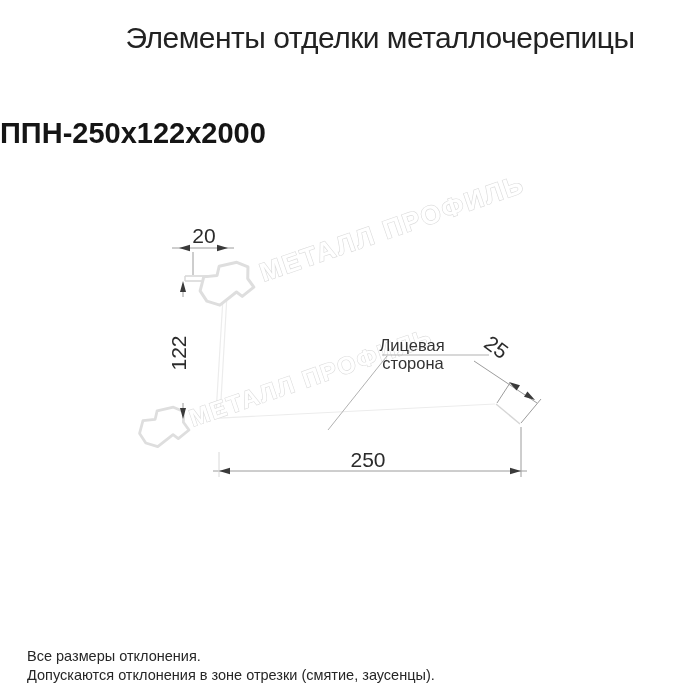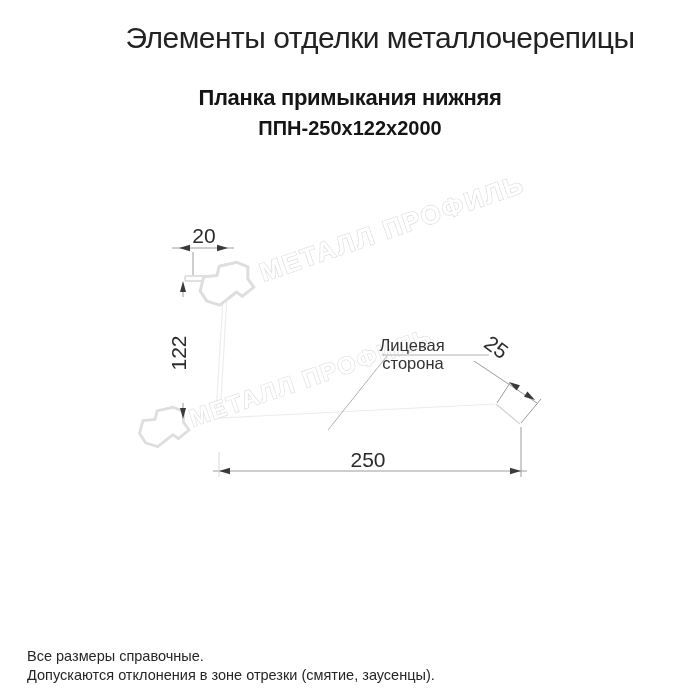--- a/index.html
+++ b/index.html
@@ -32,7 +32,6 @@
 <div class="page">
 
   <div class="title">Элементы отделки металлочерепицы</div>
-  <div class="subtitle">Планка примыкания нижняя</div>
   <div class="model">ППН-250х122х2000</div>
 
   <svg class="drawing-svg" width="700" height="700" viewBox="0 0 700 700" xmlns="http://www.w3.org/2000/svg">

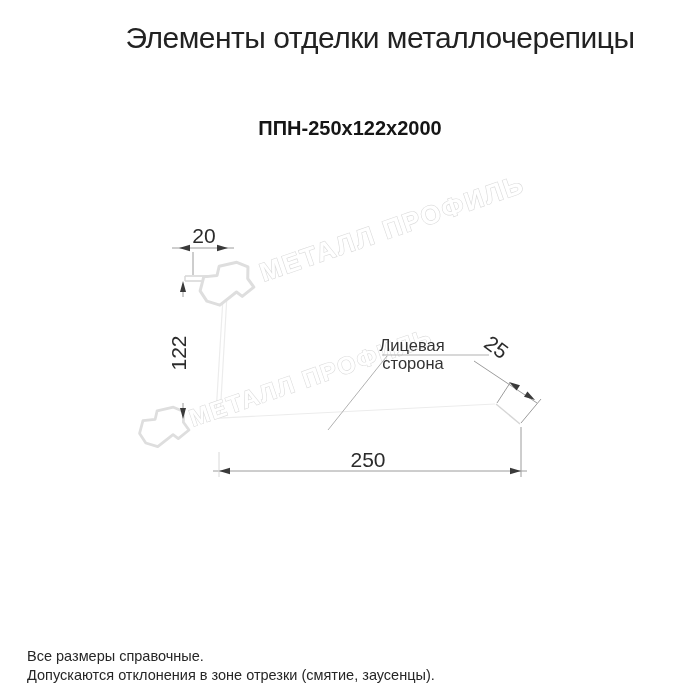--- a/index.html
+++ b/index.html
@@ -9,8 +9,8 @@
          font-size:30px;font-weight:400;letter-spacing:-0.5px;color:#222;padding-left:30px;}
   .subtitle{position:absolute;top:85px;left:0;width:100%;text-align:center;
             font-size:22px;font-weight:700;letter-spacing:-0.3px;color:#151515;}
-  .model{position:absolute;top:117px;left:0;width:100%;text-align:center;
-         font-size:20px;font-weight:700;color:#151515;}
+  .model{position:absolute;top:117px;left:0;width:100%;text-align:left;
+         font-size:29px;font-weight:700;color:#151515;}
   .drawing-svg{position:absolute;left:0;top:0;}
   .notes{position:absolute;left:27px;top:647px;font-size:14.5px;line-height:19px;color:#262626;}
   

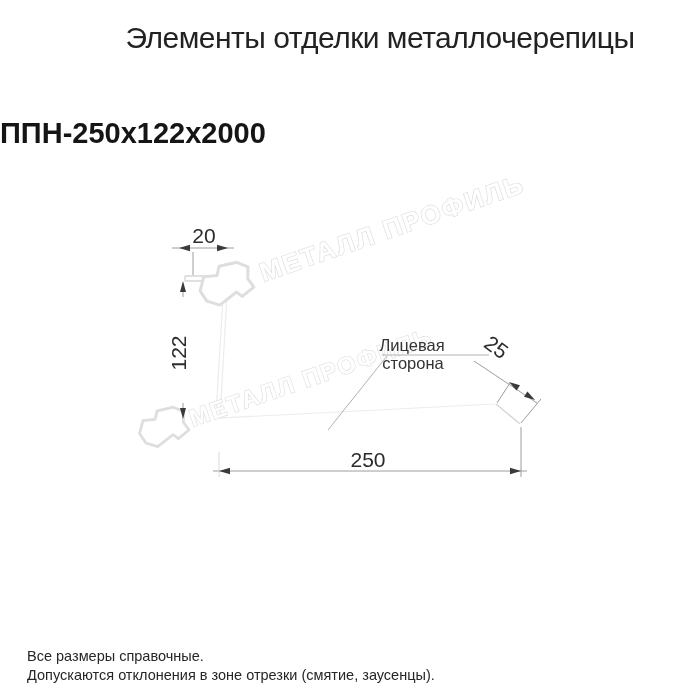--- a/index.html
+++ b/index.html
@@ -94,7 +94,7 @@
   </svg>
 
   <div class="notes">
-    <div>Все размеры справочные.</div>
+    <div>Все размеры отклонения.</div>
     <div>Допускаются отклонения в зоне отрезки (смятие, заусенцы).</div>
   </div>
 

